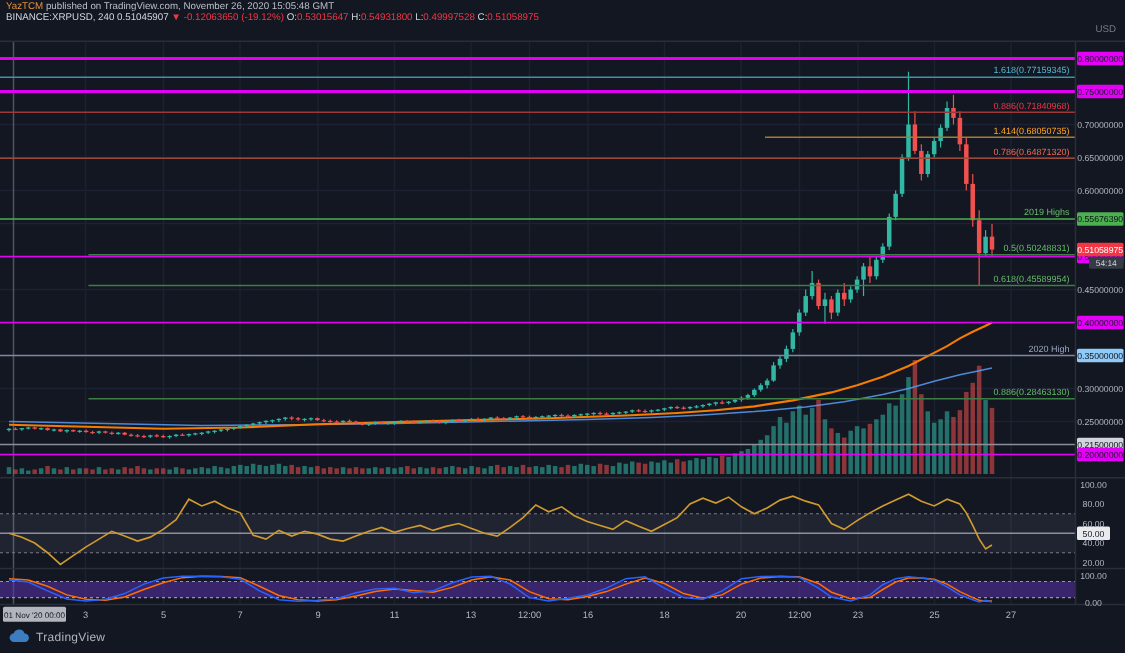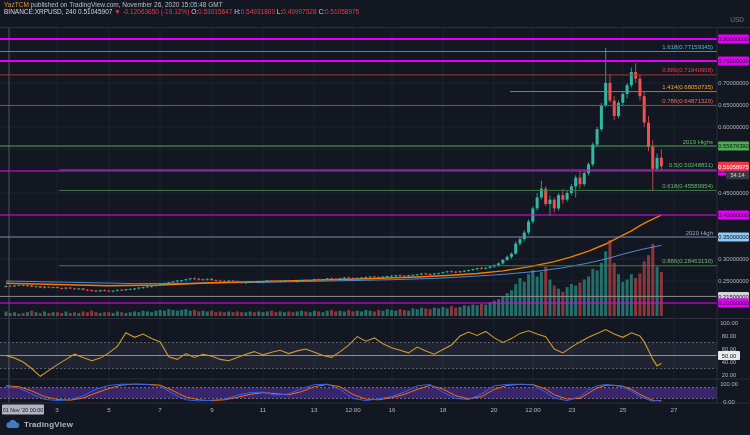--- a/index.html
+++ b/index.html
@@ -14,7 +14,7 @@
   .usd{position:absolute;right:6px;top:16px;font-size:6.5px;color:#787b86;z-index:5;}
   svg#chart{position:absolute;left:0;top:0;}
   .footer{position:absolute;left:6px;top:419px;display:flex;align-items:center;gap:4px;z-index:5;}
-  .footer .txt{font-size:8px;font-weight:bold;color:#b2b5be;letter-spacing:.2px;}
+  .footer .txt{font-size:8px;font-weight:normal;color:#b2b5be;letter-spacing:.2px;}
 </style>
 </head>
 <body>

